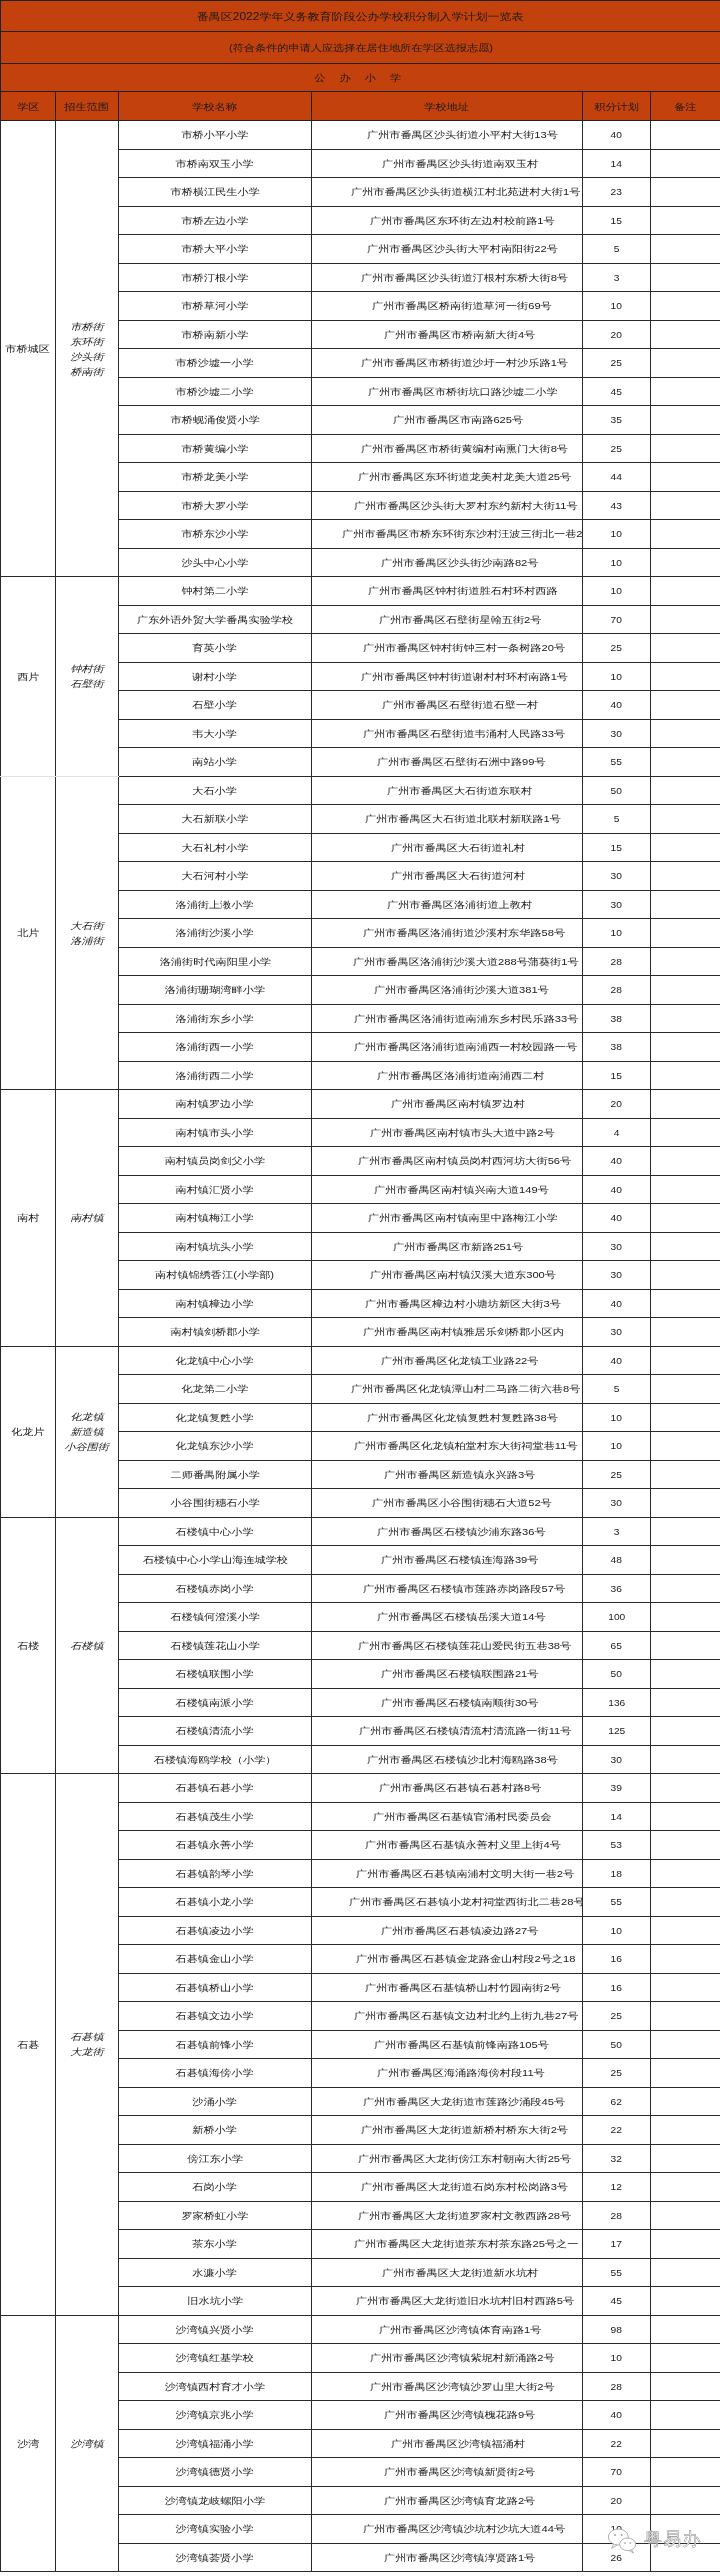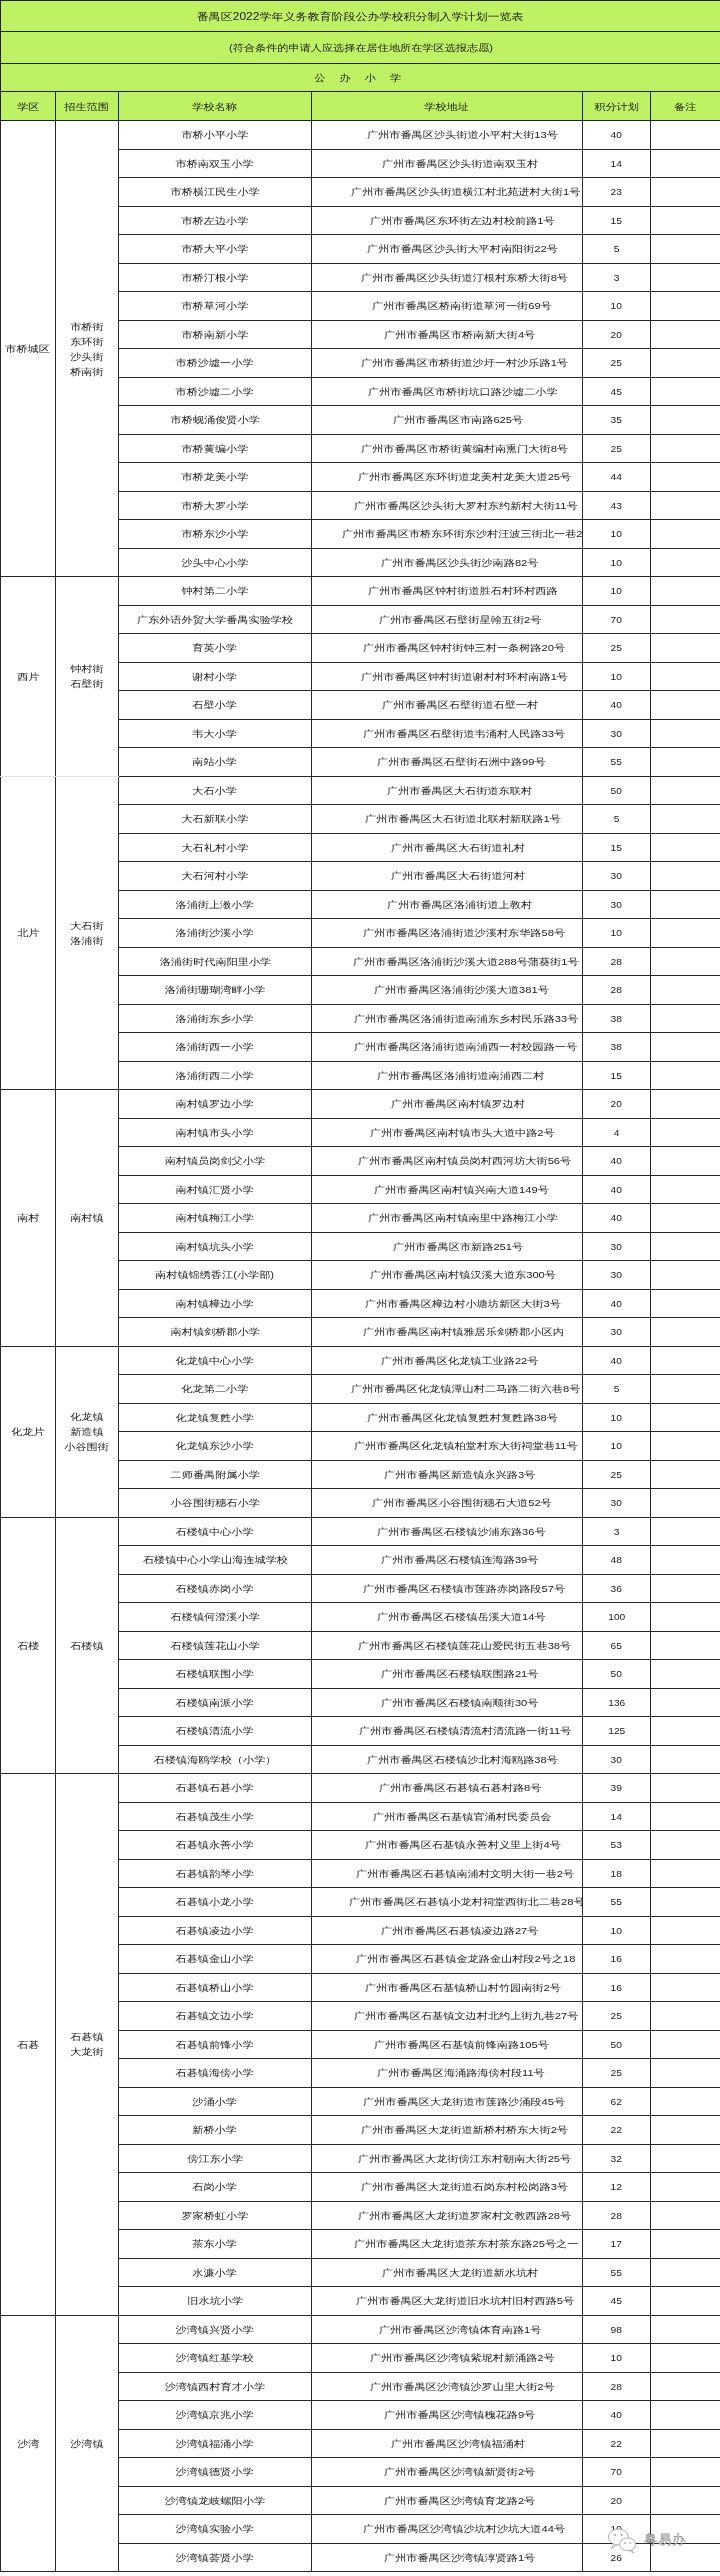--- a/index.html
+++ b/index.html
@@ -21,7 +21,7 @@
     display: inline-block; font-size: 9.3px; line-height: 10.7px;
     transform: scaleX(1.2); transform-origin: center center;
   }
-  tr.yellow td { background: #bef264; }
+  tr.yellow td { background: #c2410c; }
   tr.r-title { height: 31px; }
   tr.r-subtitle { height: 32px; }
   tr.r-section { height: 28px; font-family: Liberation Serif, serif; }

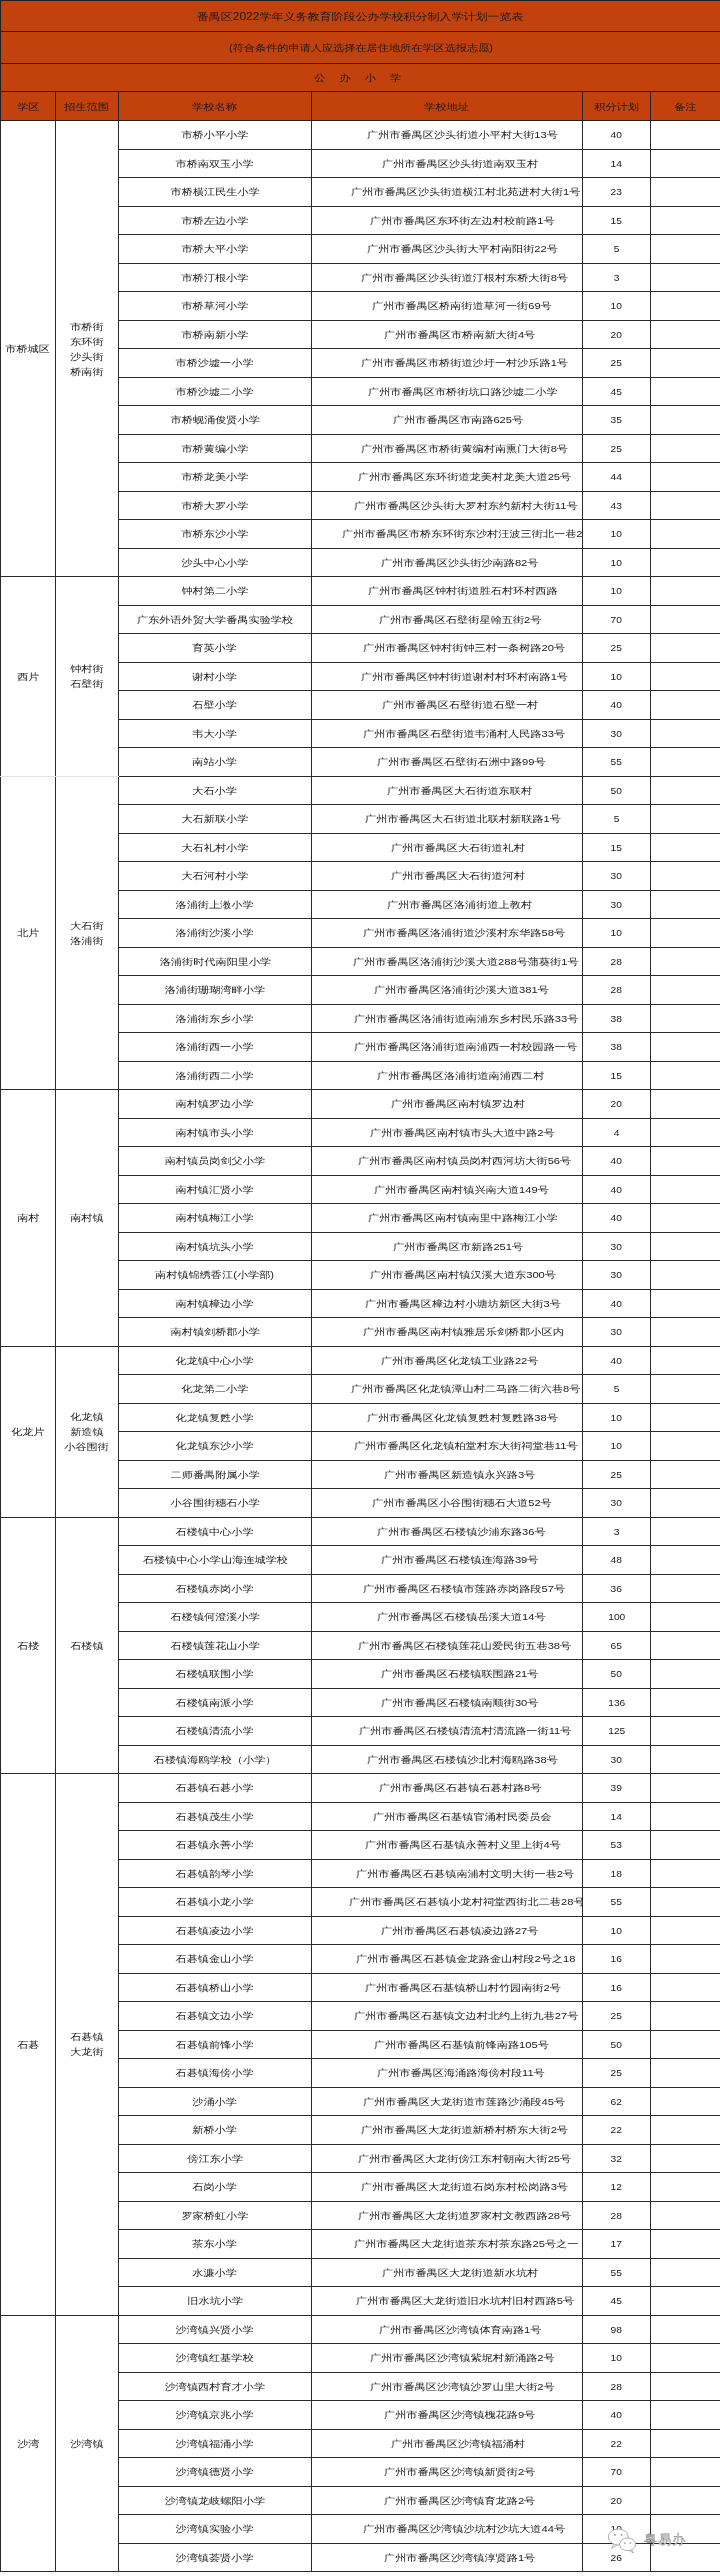--- a/index.html
+++ b/index.html
@@ -33,7 +33,7 @@
   td.c-address { text-align: left; padding-left: 4.7px; }
   td.c-address .t { transform-origin: left center; }
   td.c-quota .t { transform: scaleX(1.1); }
-  .scope-line { height: 15px; line-height: 15px; }
+  .scope-line { height: 15px; line-height: 15px; font-style: italic; }
   td.light-bottom { border-bottom-color: #e2e2e2 !important; }
 
   .watermark {

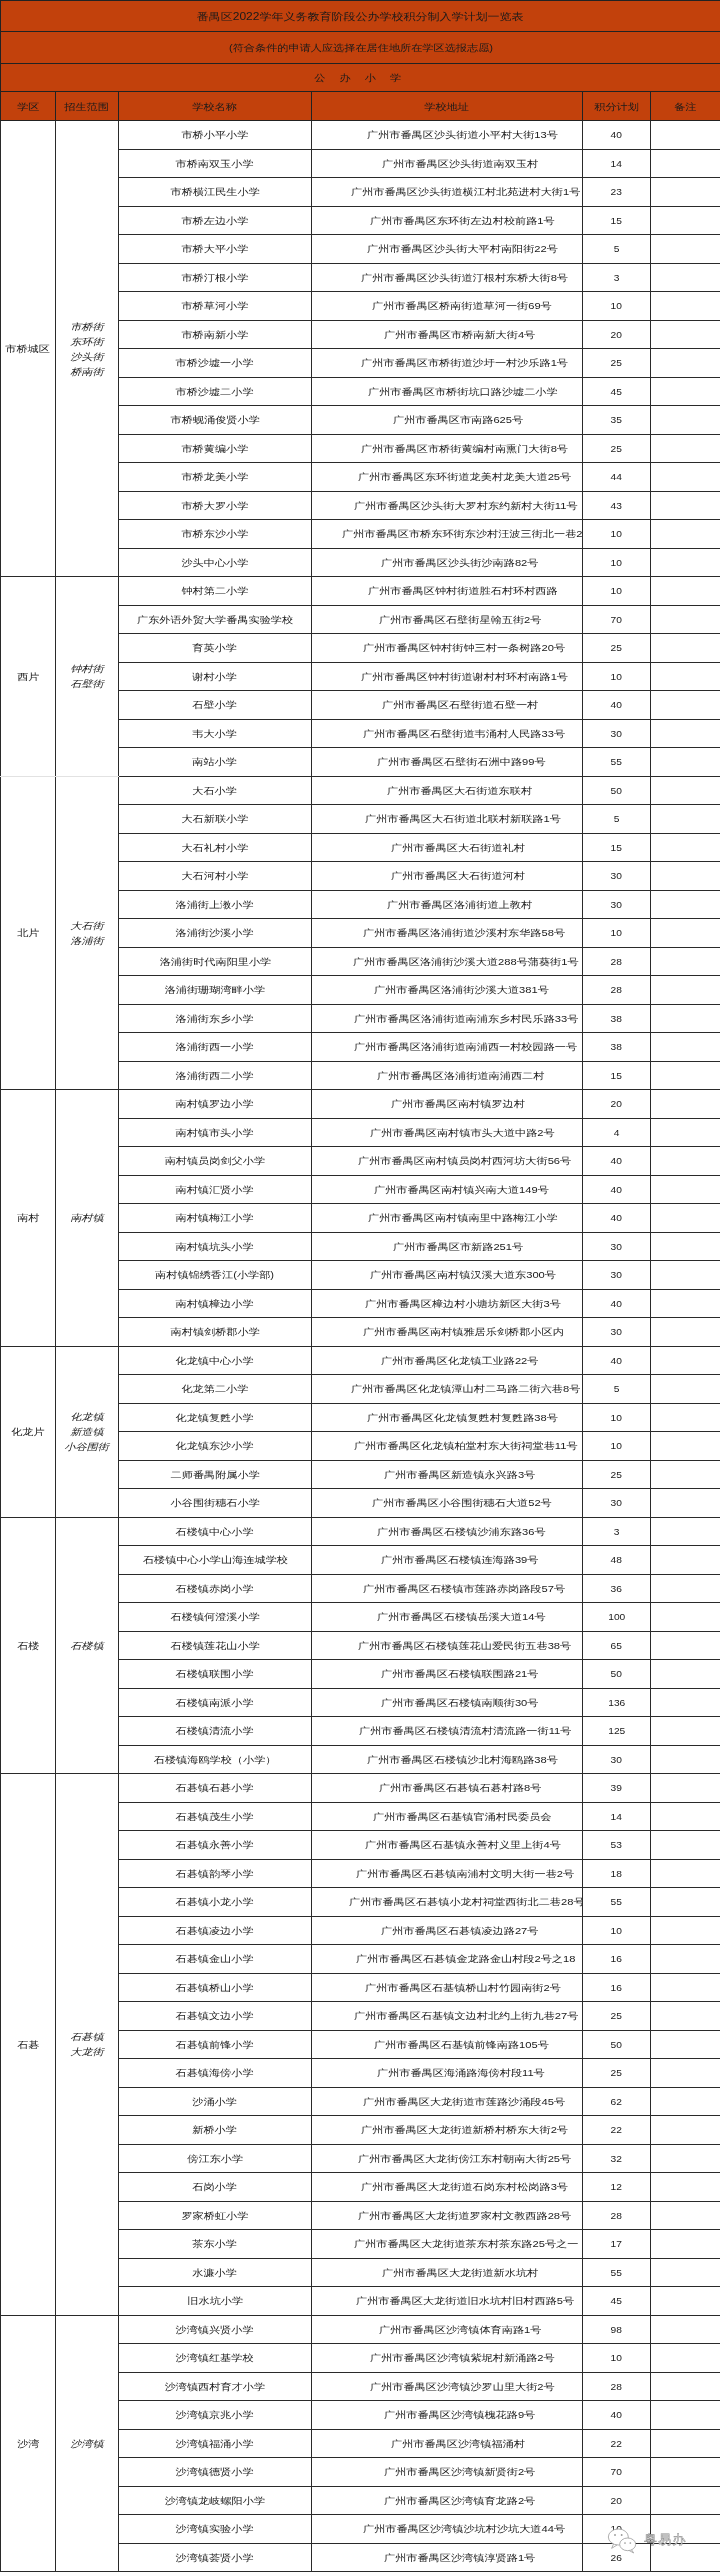--- a/index.html
+++ b/index.html
@@ -43,9 +43,9 @@
   .watermark svg { position: absolute; left: 0; top: 0; }
   .watermark .wm-text {
     position: absolute; left: 37px; top: 5.3px;
-    font-size: 13px; line-height: 16px; color: #ffffff;
+    font-size: 18px; line-height: 16px; color: #ffffff;
     -webkit-text-stroke: 0.5px #8a8a8a; letter-spacing: 1.3px;
-    font-family: Liberation Serif, serif;
+    font-family: Liberation Mono, monospace;
   }
 </style>
 </head>

